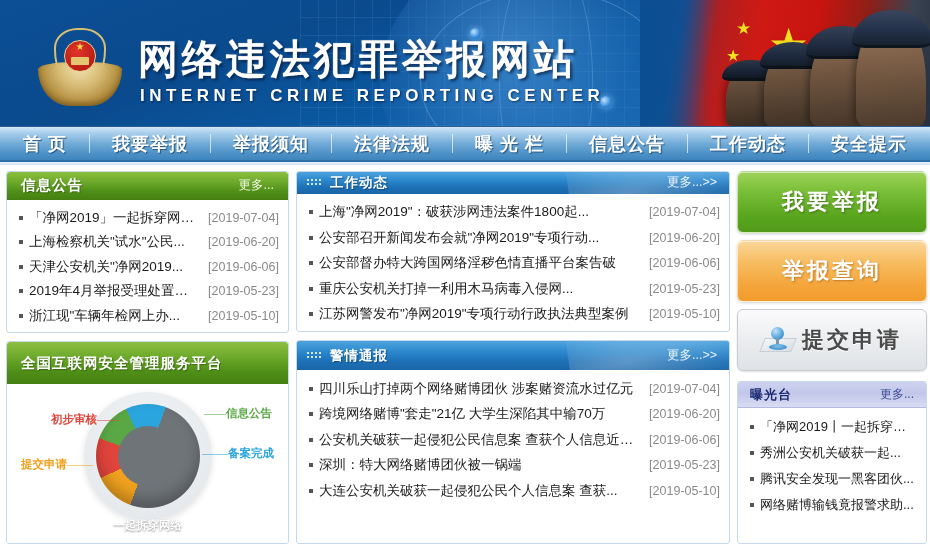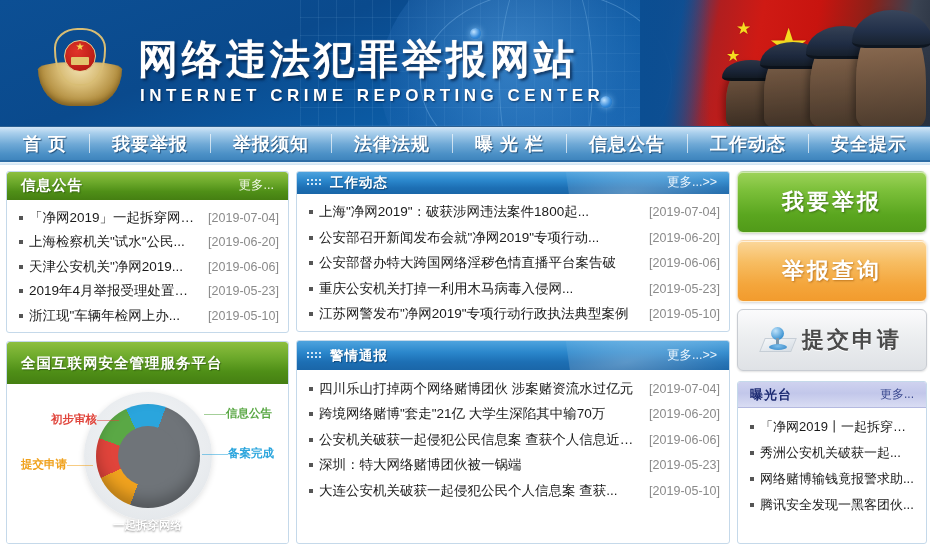--- a/index.html
+++ b/index.html
@@ -562,11 +562,11 @@
           </li>
         <li>
             <span class="bullet"></span>
+            <span class="title">腾讯安全发现一黑客团伙...</span>
+          </li>
+        <li>
+            <span class="bullet"></span>
             <span class="title">网络赌博输钱竟报警求助...</span>
-          </li>
-        <li>
-            <span class="bullet"></span>
-            <span class="title">腾讯安全发现一黑客团伙...</span>
           </li>
       </ul>
     </div>

